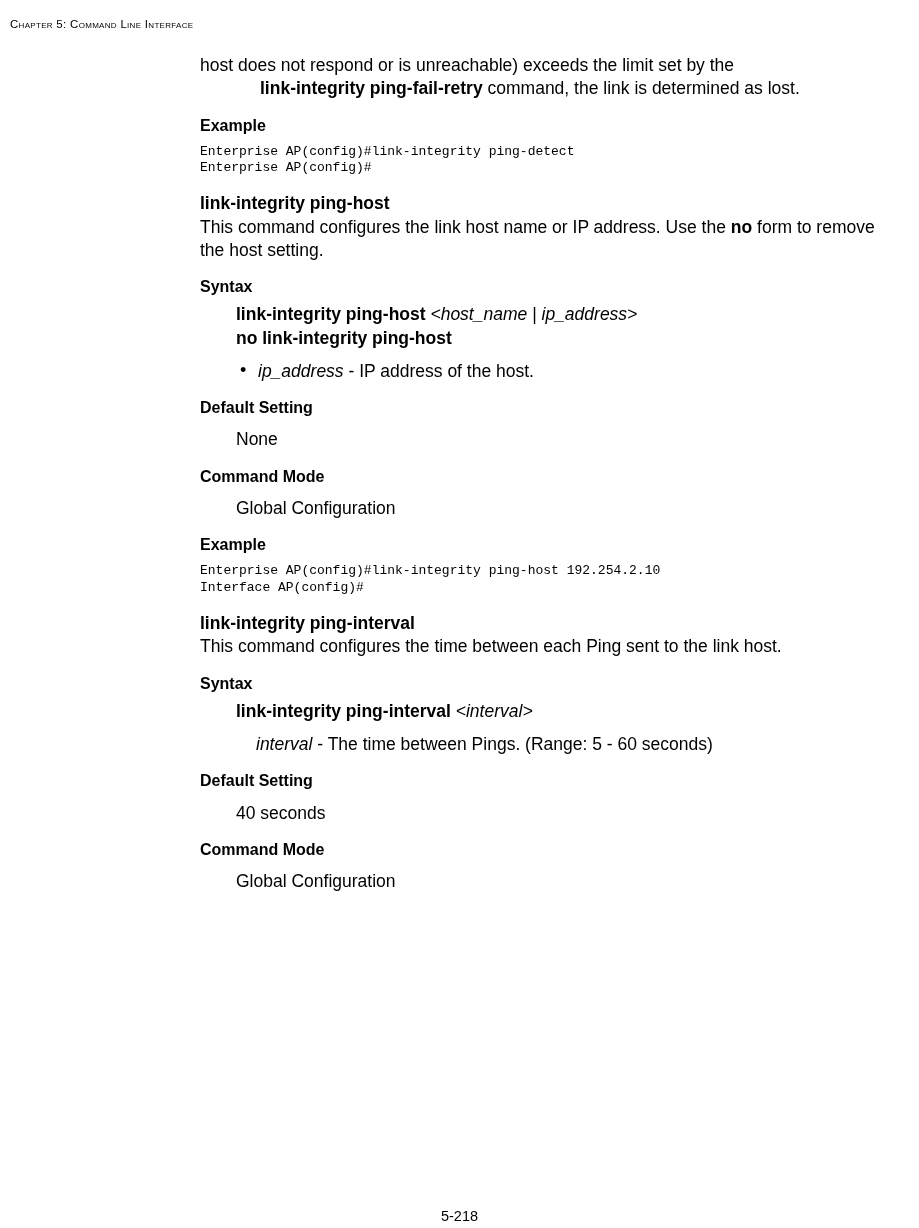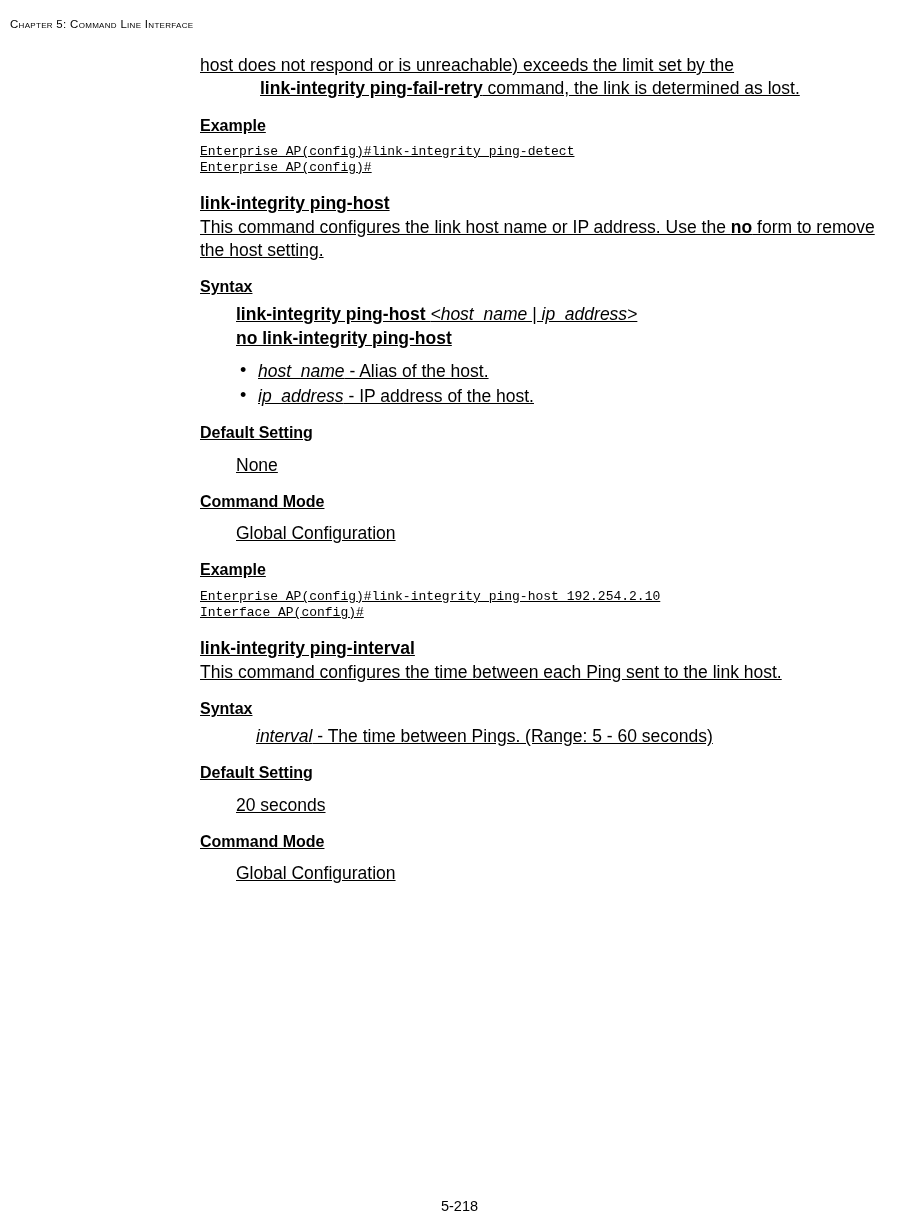--- a/index.html
+++ b/index.html
@@ -29,7 +29,6 @@
     margin-right: 4px;
     font-size: 17.5px;
     line-height: 1.33;
-    text-decoration: underline;
   }
   .para-hang {
     padding-left: 60px;

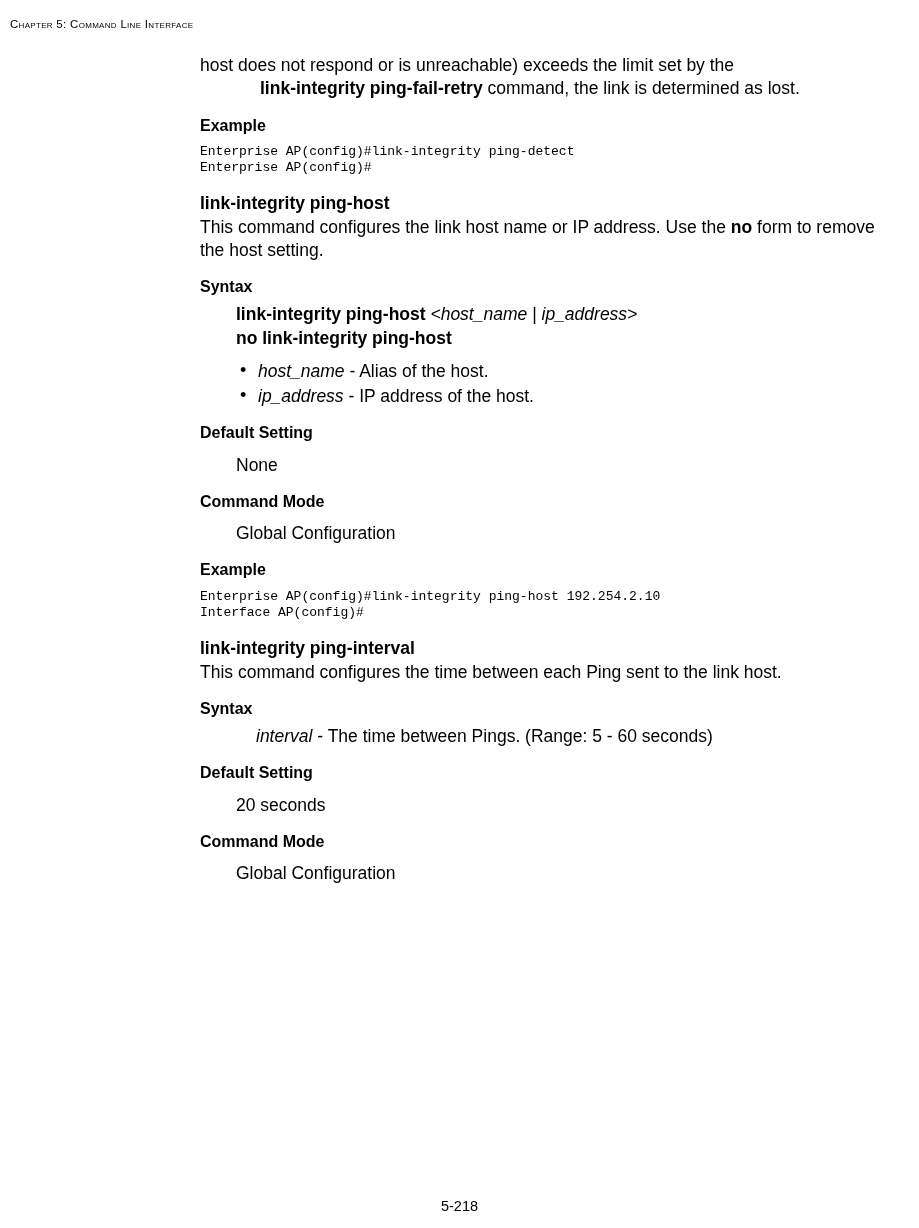--- a/index.html
+++ b/index.html
@@ -128,9 +128,6 @@
 
     <div class="bullets">
       <div class="item">
-        <span class="italic">host_name</span><span> - Alias of the host.</span>
-      </div>
-      <div class="item">
         <span class="italic">ip_address</span><span> - IP address of the host.</span>
       </div>
     </div>

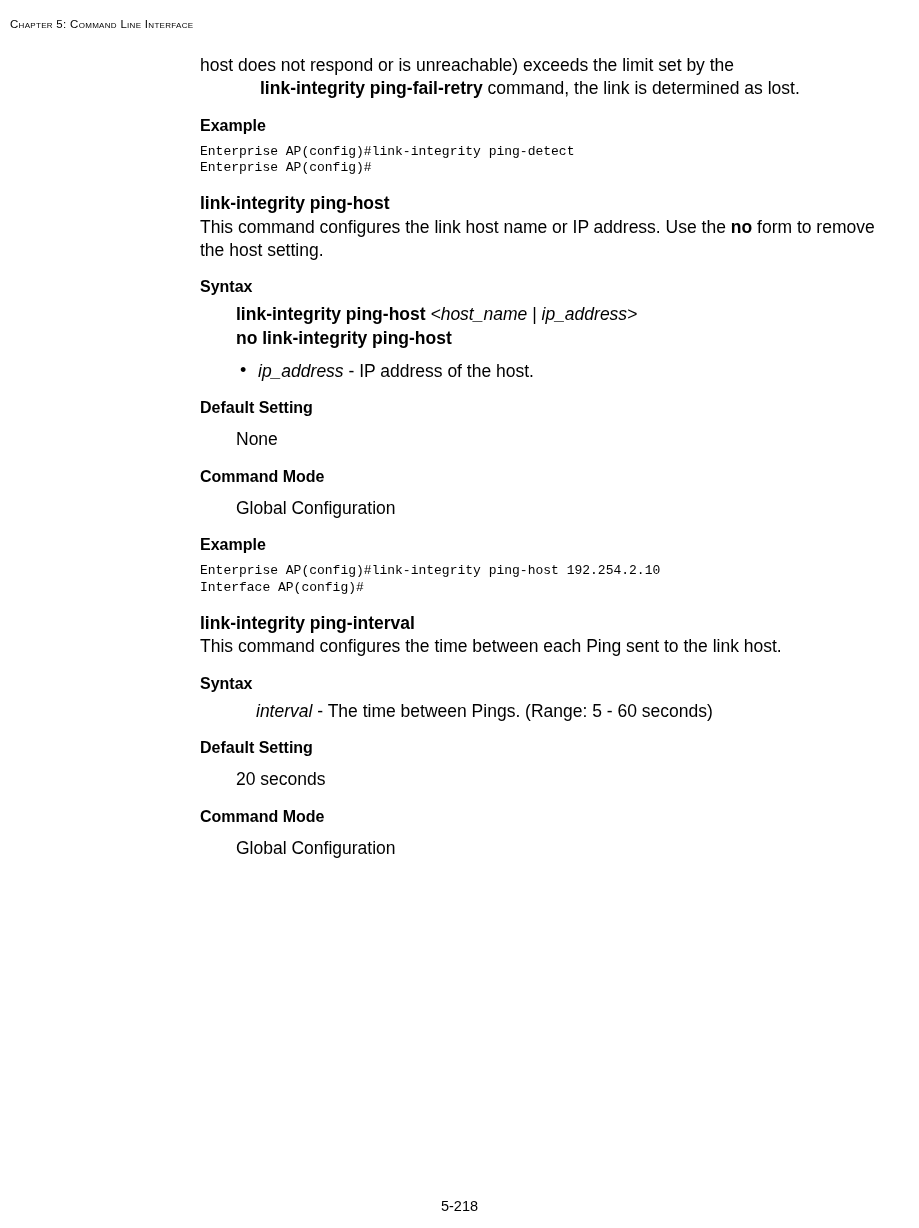--- a/index.html
+++ b/index.html
@@ -146,6 +146,9 @@
     <div class="sub-desc">This command configures the time between each Ping sent to the link host.</div>
 
     <div class="sec-heading">Syntax</div>
+    <div class="syntax-block">
+      <span class="bold">link-integrity ping-interval </span><span class="italic">&lt;interval&gt;</span>
+    </div>
     <div class="interval-explain">
       <span class="italic">interval</span><span> - The time between Pings. (Range: 5 - 60 seconds)</span>
     </div>

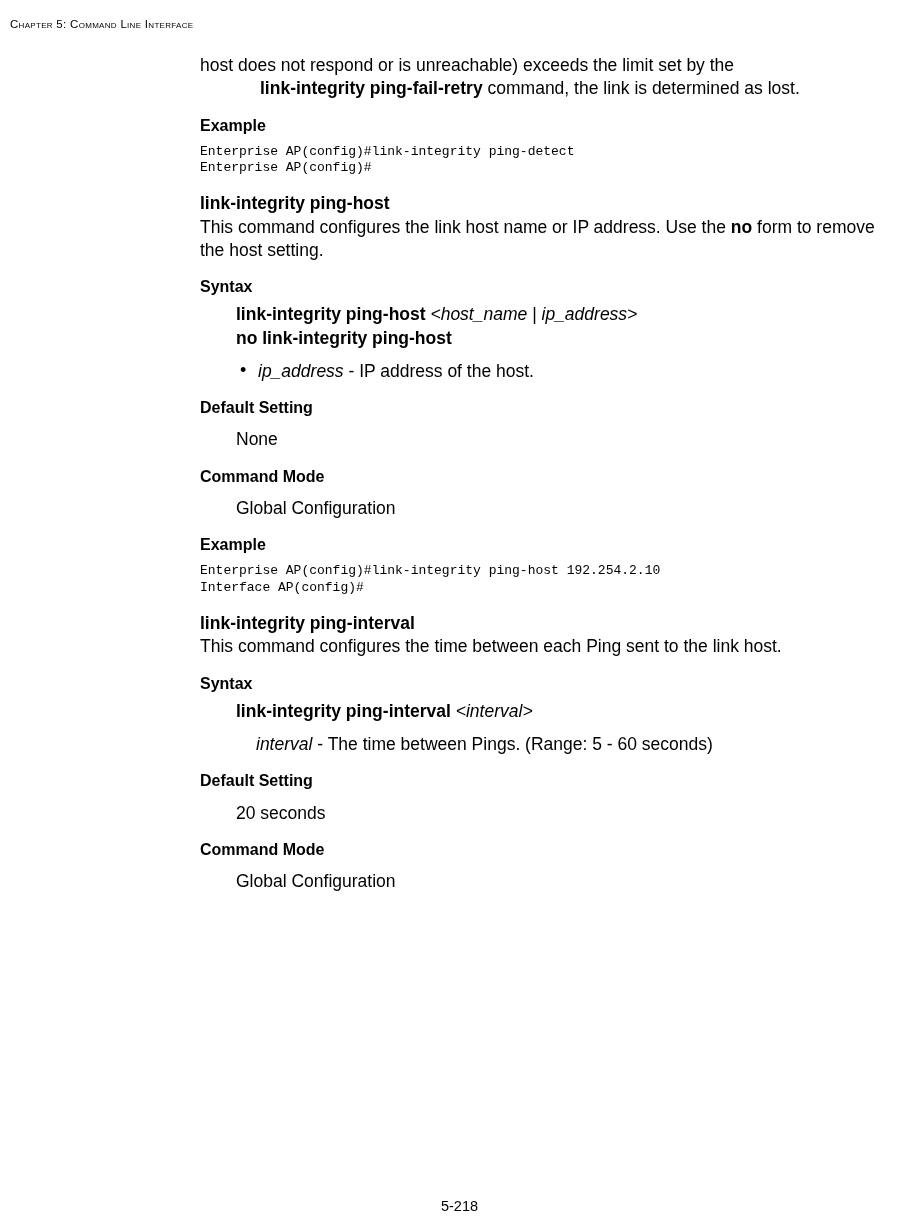--- a/index.html
+++ b/index.html
@@ -154,7 +154,7 @@
     </div>
 
     <div class="sec-heading">Default Setting</div>
-    <div class="value">20 seconds</div>
+    <div class="value">40 seconds</div>
 
     <div class="sec-heading">Command Mode</div>
     <div class="value">Global Configuration</div>

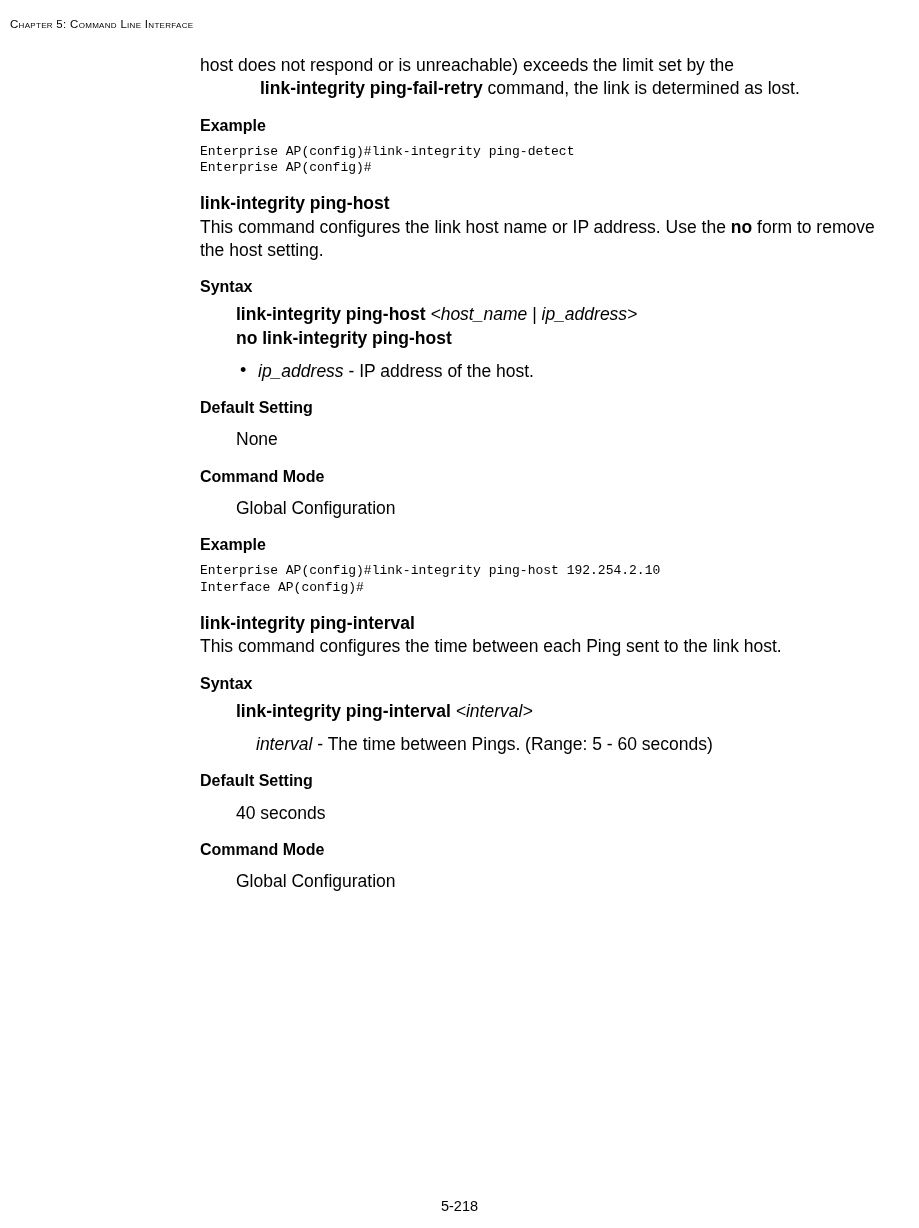--- a/index.html
+++ b/index.html
@@ -87,7 +87,7 @@
   }
   .page-number {
     position: absolute;
-    bottom: 14px;
+    bottom: 4px;
     left: 0;
     right: 0;
     text-align: center;

